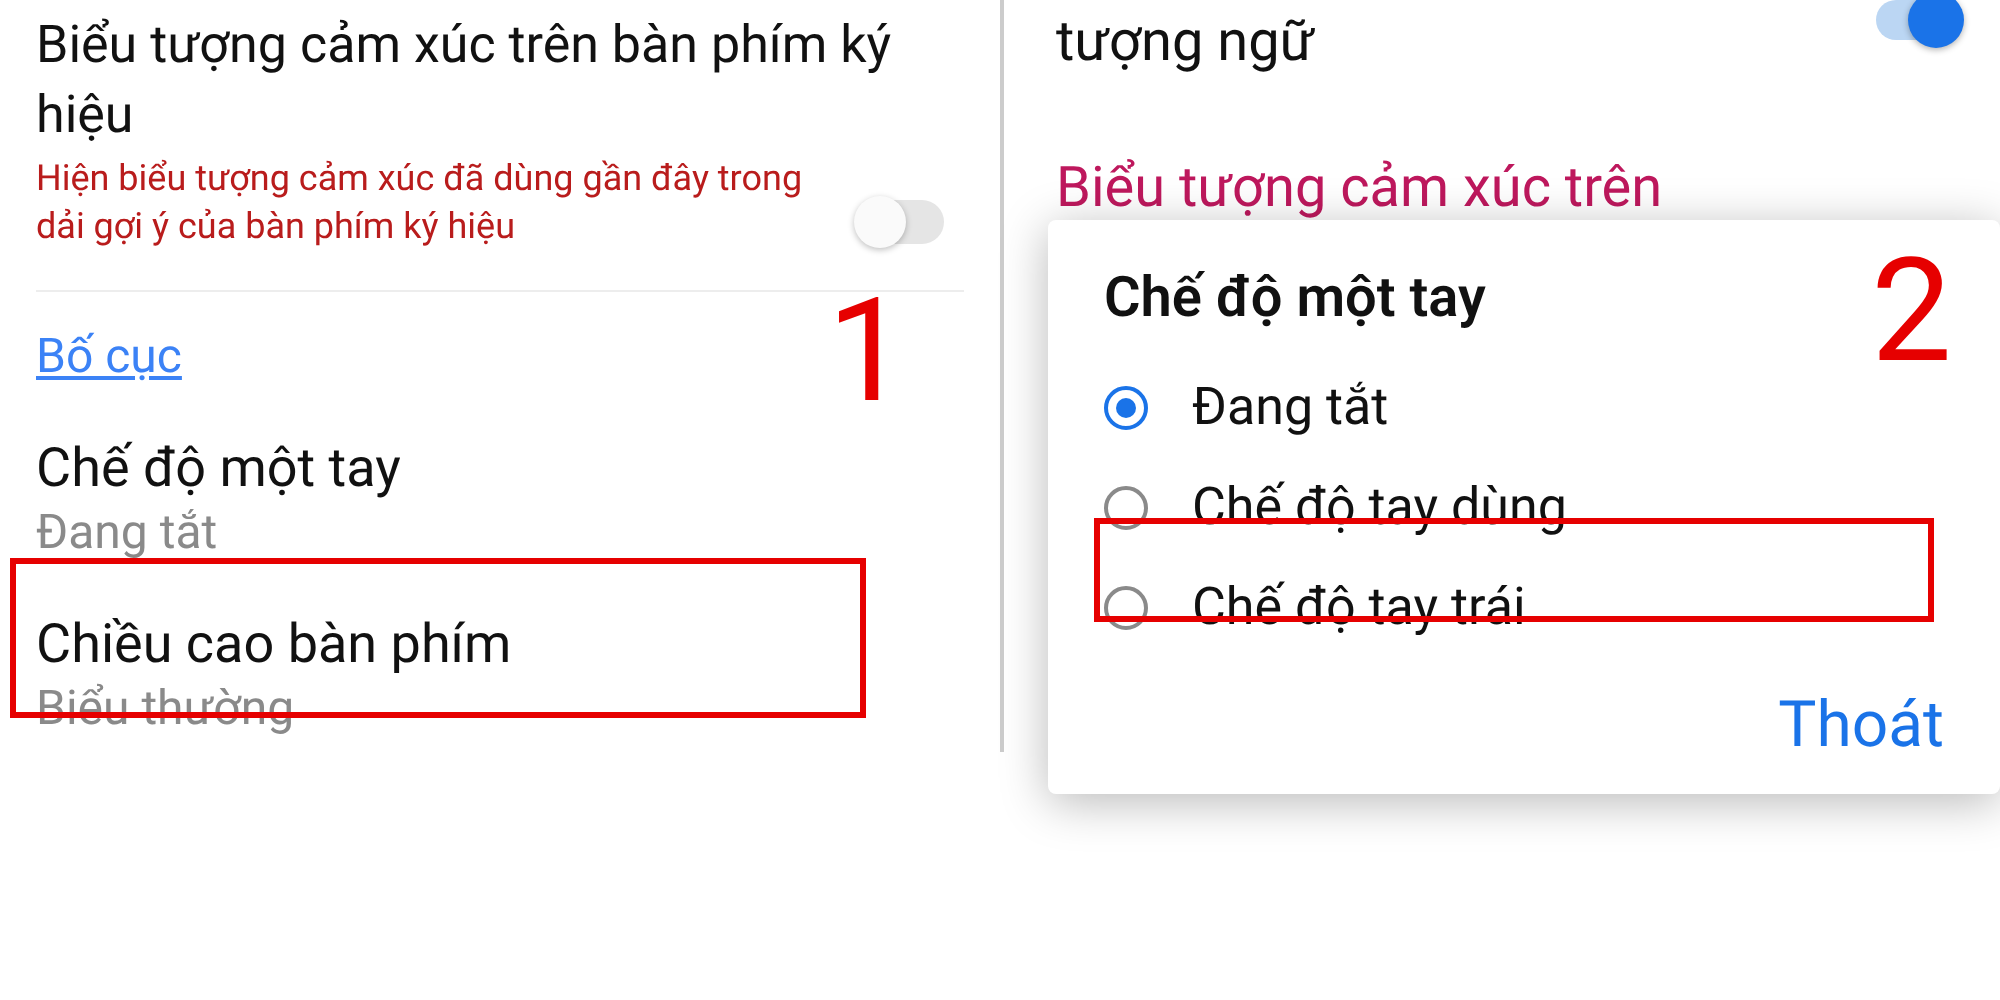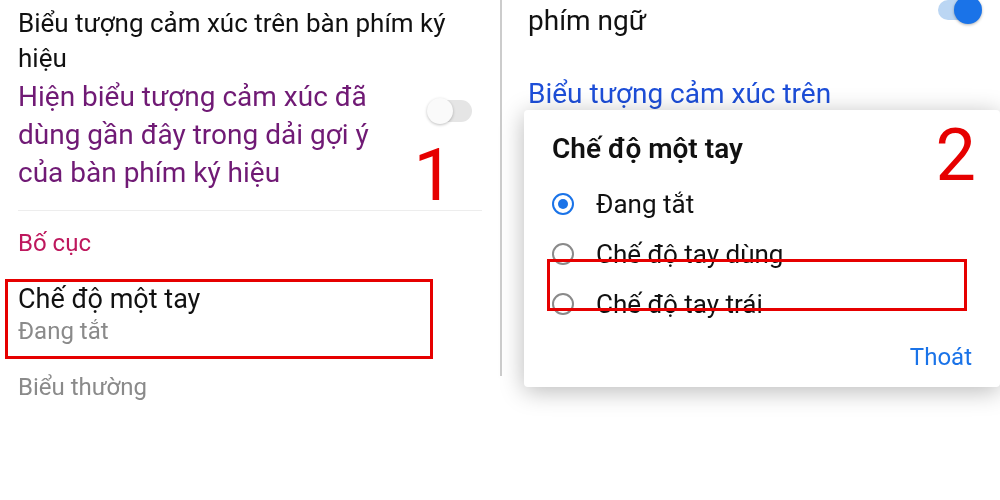--- a/index.html
+++ b/index.html
@@ -219,7 +219,7 @@
 </div>
 
 <div class="panel">
-  <div class="bg-text-top">phím ngữ</div>
+  <div class="bg-text-top">tượng ngữ</div>
   <div class="toggle-on"></div>
   <div class="bg-section">Biểu tượng cảm xúc trên</div>
   <div style="font-size:26px;color:#9e9e9e;padding:0 26px;margin-top:10px;">H</div>

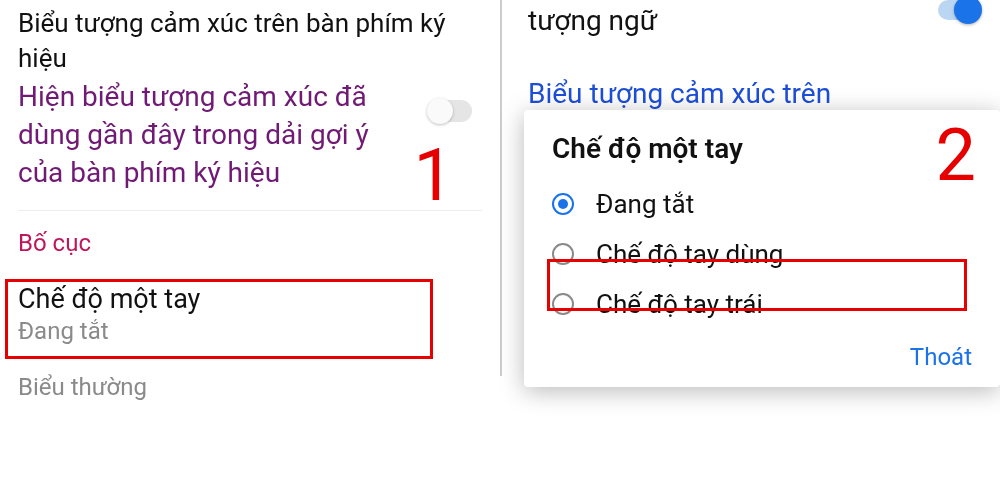--- a/index.html
+++ b/index.html
@@ -51,8 +51,8 @@
       line-height: 1.35;
     }
     .setting-desc {
-      font-size: 28px;
-      color: #701a75;
+      font-size: 18px;
+      color: #b91c1c;
       line-height: 1.35;
       margin-top: 2px;
       padding-right: 80px;

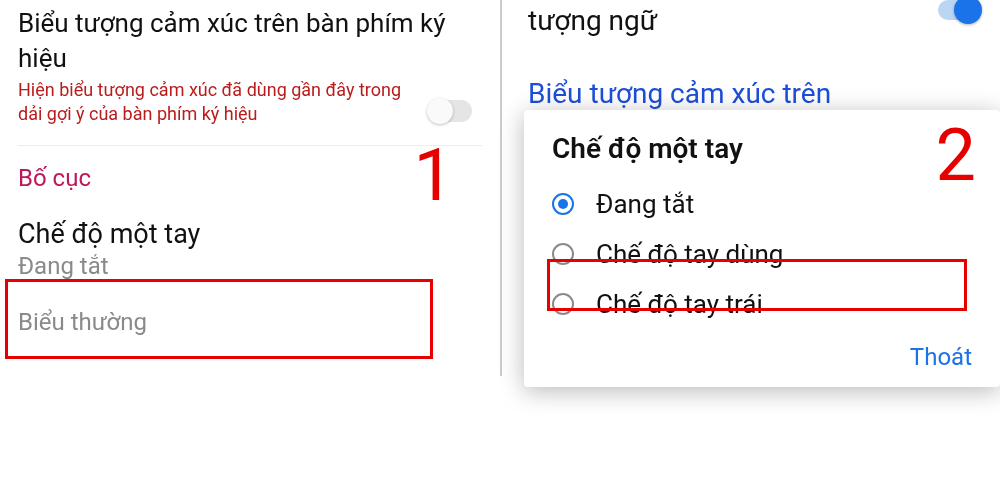--- a/index.html
+++ b/index.html
@@ -128,7 +128,7 @@
     .bg-section {
       margin-top: 40px;
       font-size: 28px;
-      color: #1d4ed8;
+      color: #be185d;
       padding: 0 26px;
     }
     .bg-blue {

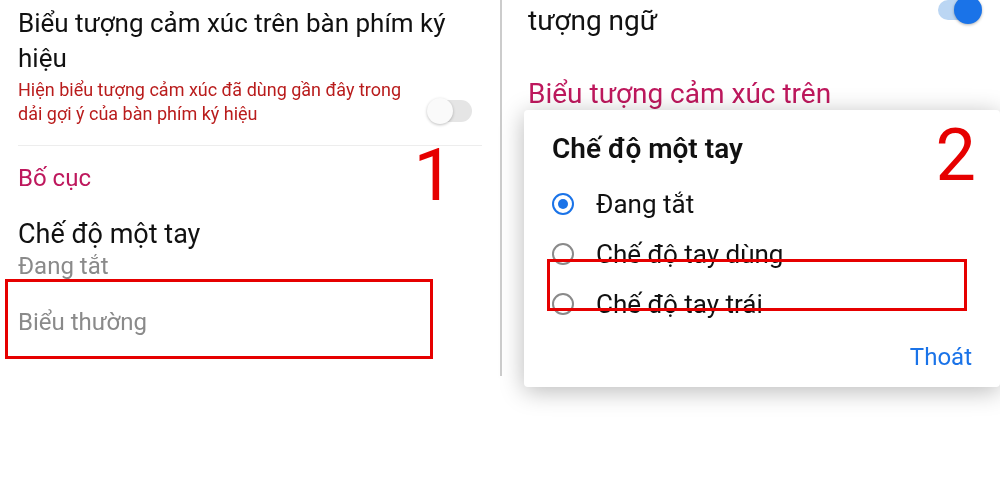--- a/index.html
+++ b/index.html
@@ -83,8 +83,9 @@
     }
     .section-label {
       font-size: 24px;
-      color: #be185d;
+      color: #3b82f6;
       padding: 16px 18px 14px 18px;
+      text-decoration: underline;
     }
     .row2 {
       padding: 12px 18px 14px 18px;

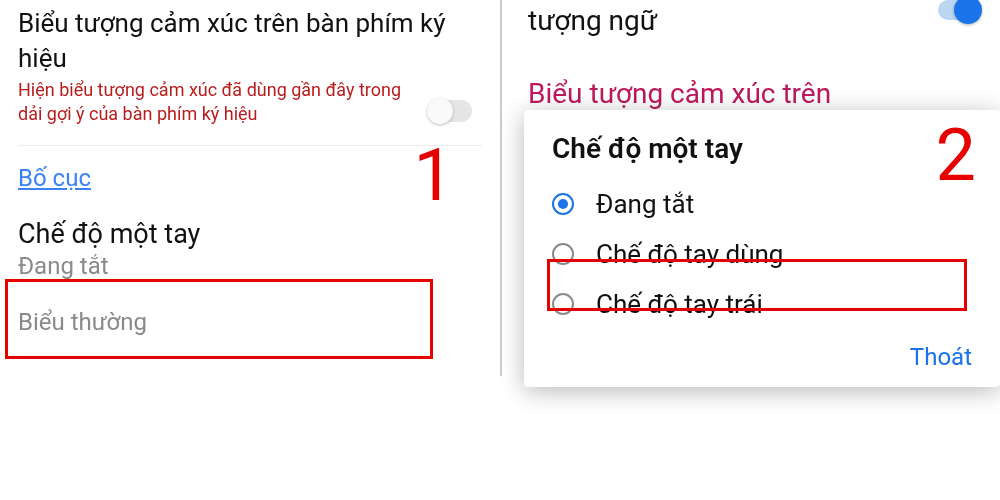--- a/index.html
+++ b/index.html
@@ -213,6 +213,7 @@
     <div class="row2-sub">Đang tắt</div>
   </div>
   <div class="row2">
+    <div class="row2-title">Chiều cao bàn phím</div>
     <div class="row2-sub">Biểu thường</div>
   </div>
   <div class="red-box" style="left:5px; top:279px; width:428px; height:80px;"></div>

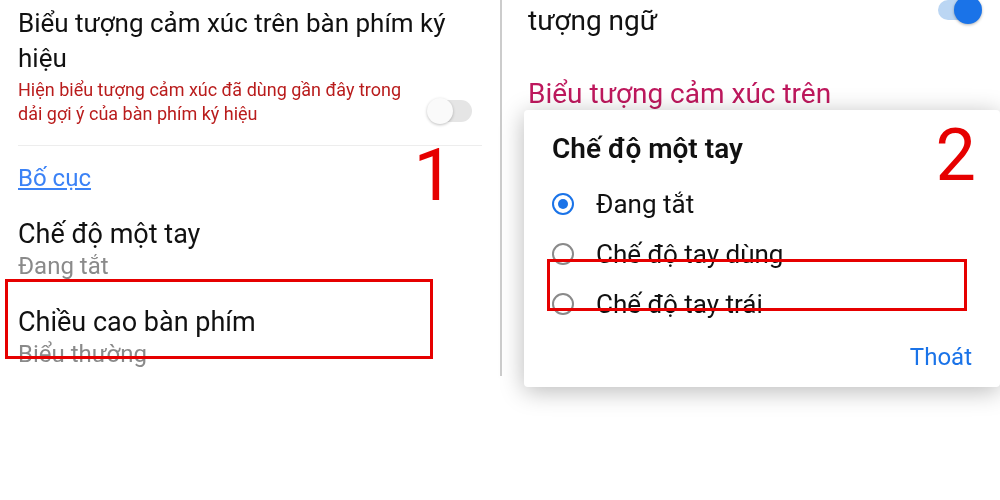--- a/index.html
+++ b/index.html
@@ -193,7 +193,7 @@
       padding: 14px 28px 6px 0;
     }
     .dismiss {
-      font-size: 24px;
+      font-size: 32px;
       color: #1a73e8;
     }
   </style>

